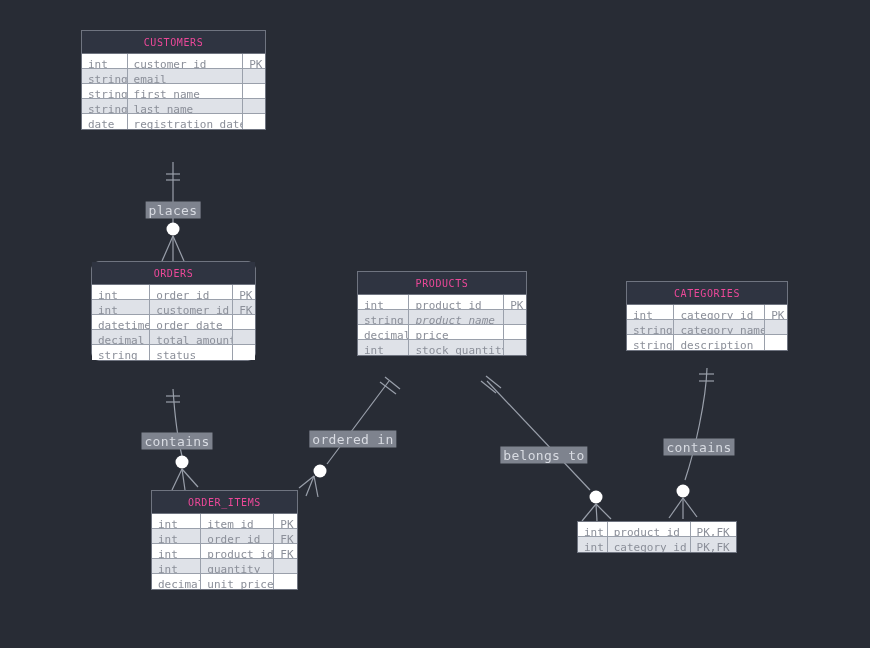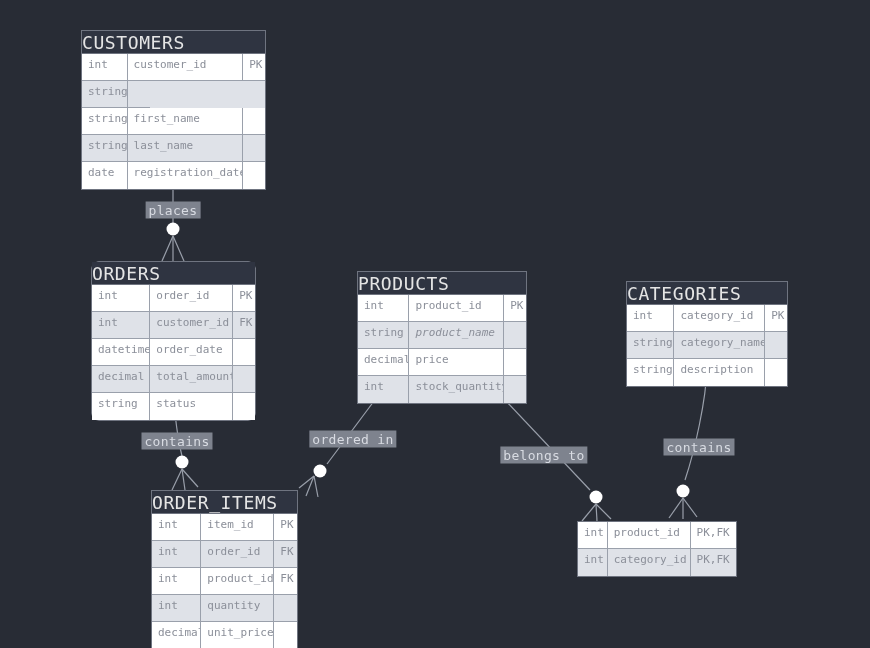--- a/index.html
+++ b/index.html
@@ -32,10 +32,10 @@
   }
   .entity-title {
     background: #2f3441;
-    color: #e5e5e5;
-    font-size: 18px;
+    color: #ec4899;
+    font-size: 10px;
     letter-spacing: 0.6px;
-    text-align: left;
+    text-align: center;
     line-height: 23px;
     height: 23px;
     border-bottom: 1px solid #6f7480;

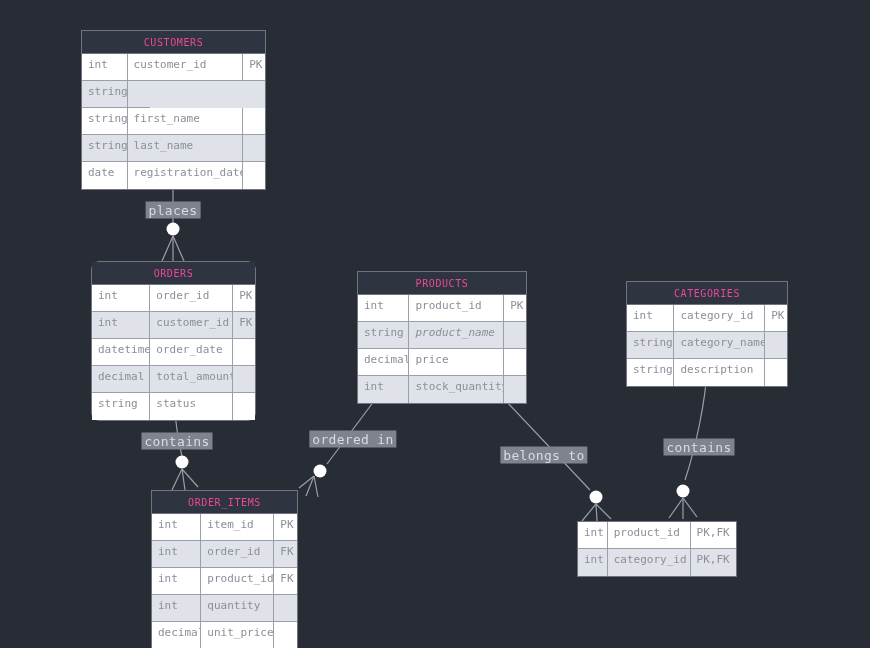--- a/index.html
+++ b/index.html
@@ -45,7 +45,7 @@
   }
   .attr-row {
     display: flex;
-    height: 27px;
+    height: 15px;
     box-sizing: border-box;
   }
   .attr-row.odd  { background: #ffffff; }

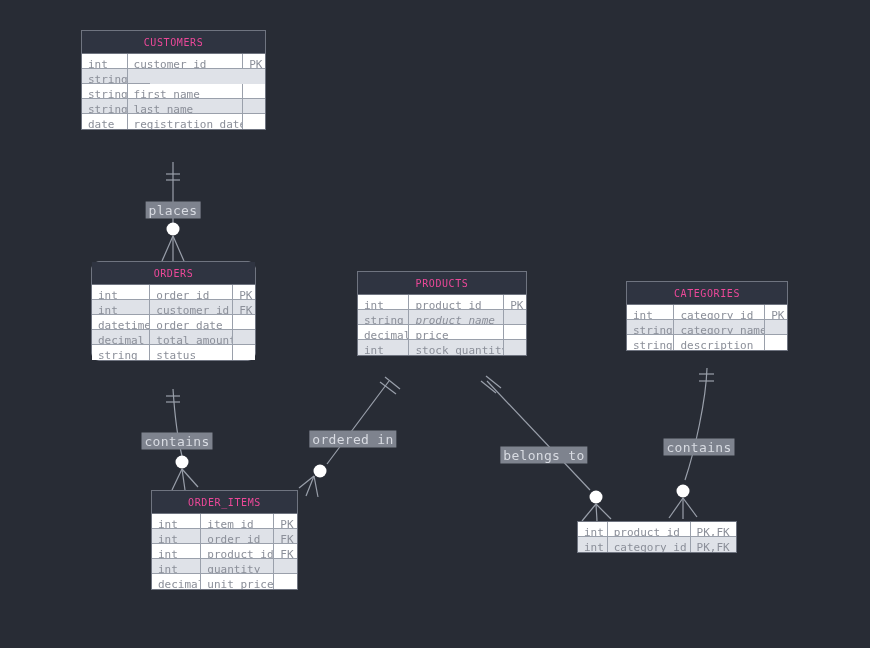--- a/index.html
+++ b/index.html
@@ -146,6 +146,7 @@
         </div>
         <div class="attr-row even">
           <div class="attr-cell" style="width: 46px;">string</div>
+          <div class="attr-cell" style="width: 117px;">email</div>
           <div class="attr-cell key" style="width: 22px;"></div>
         </div>
         <div class="attr-row odd">

